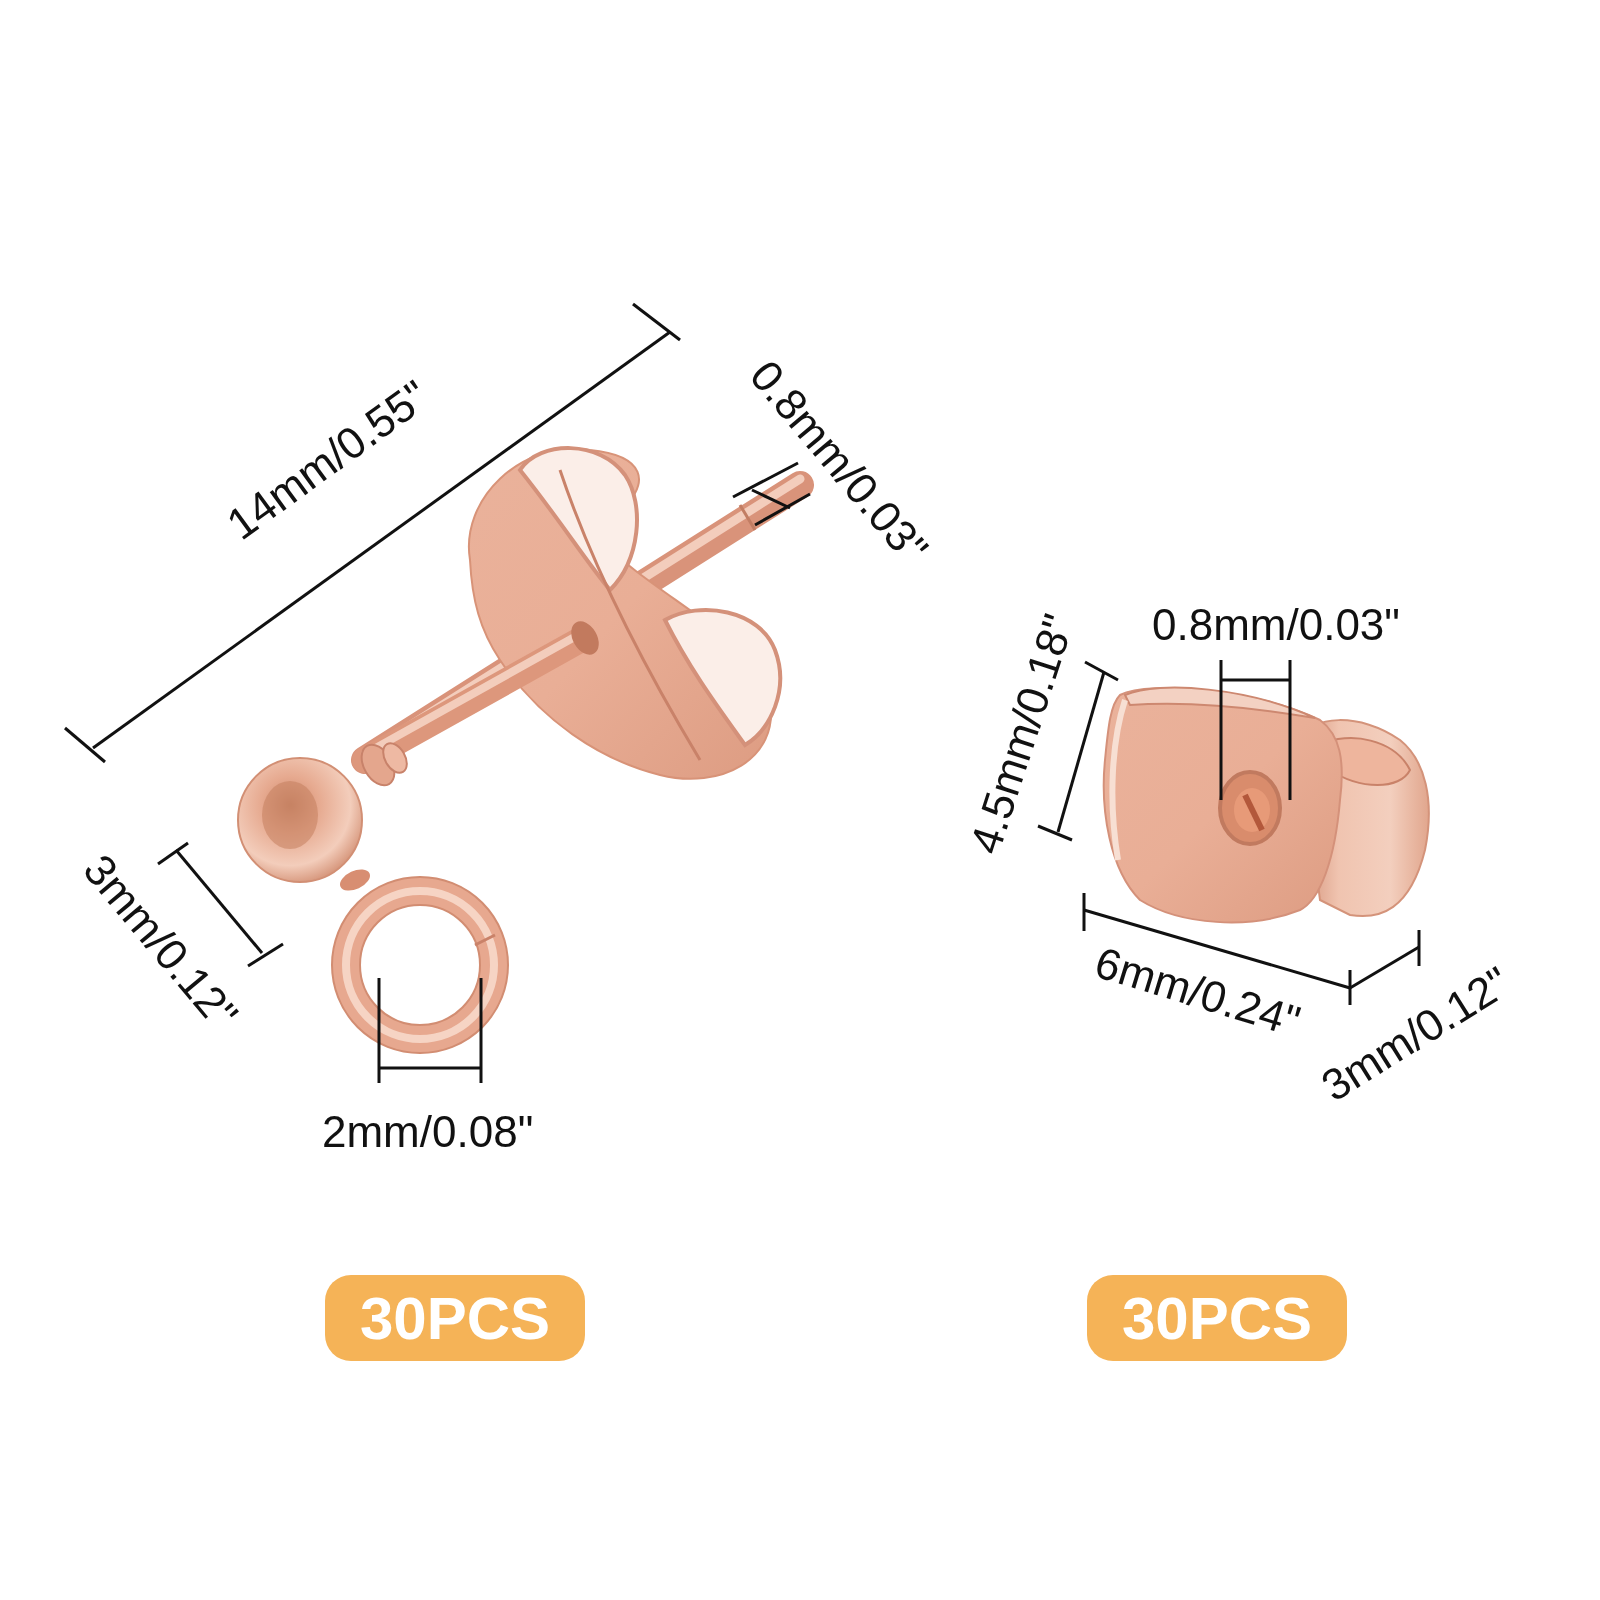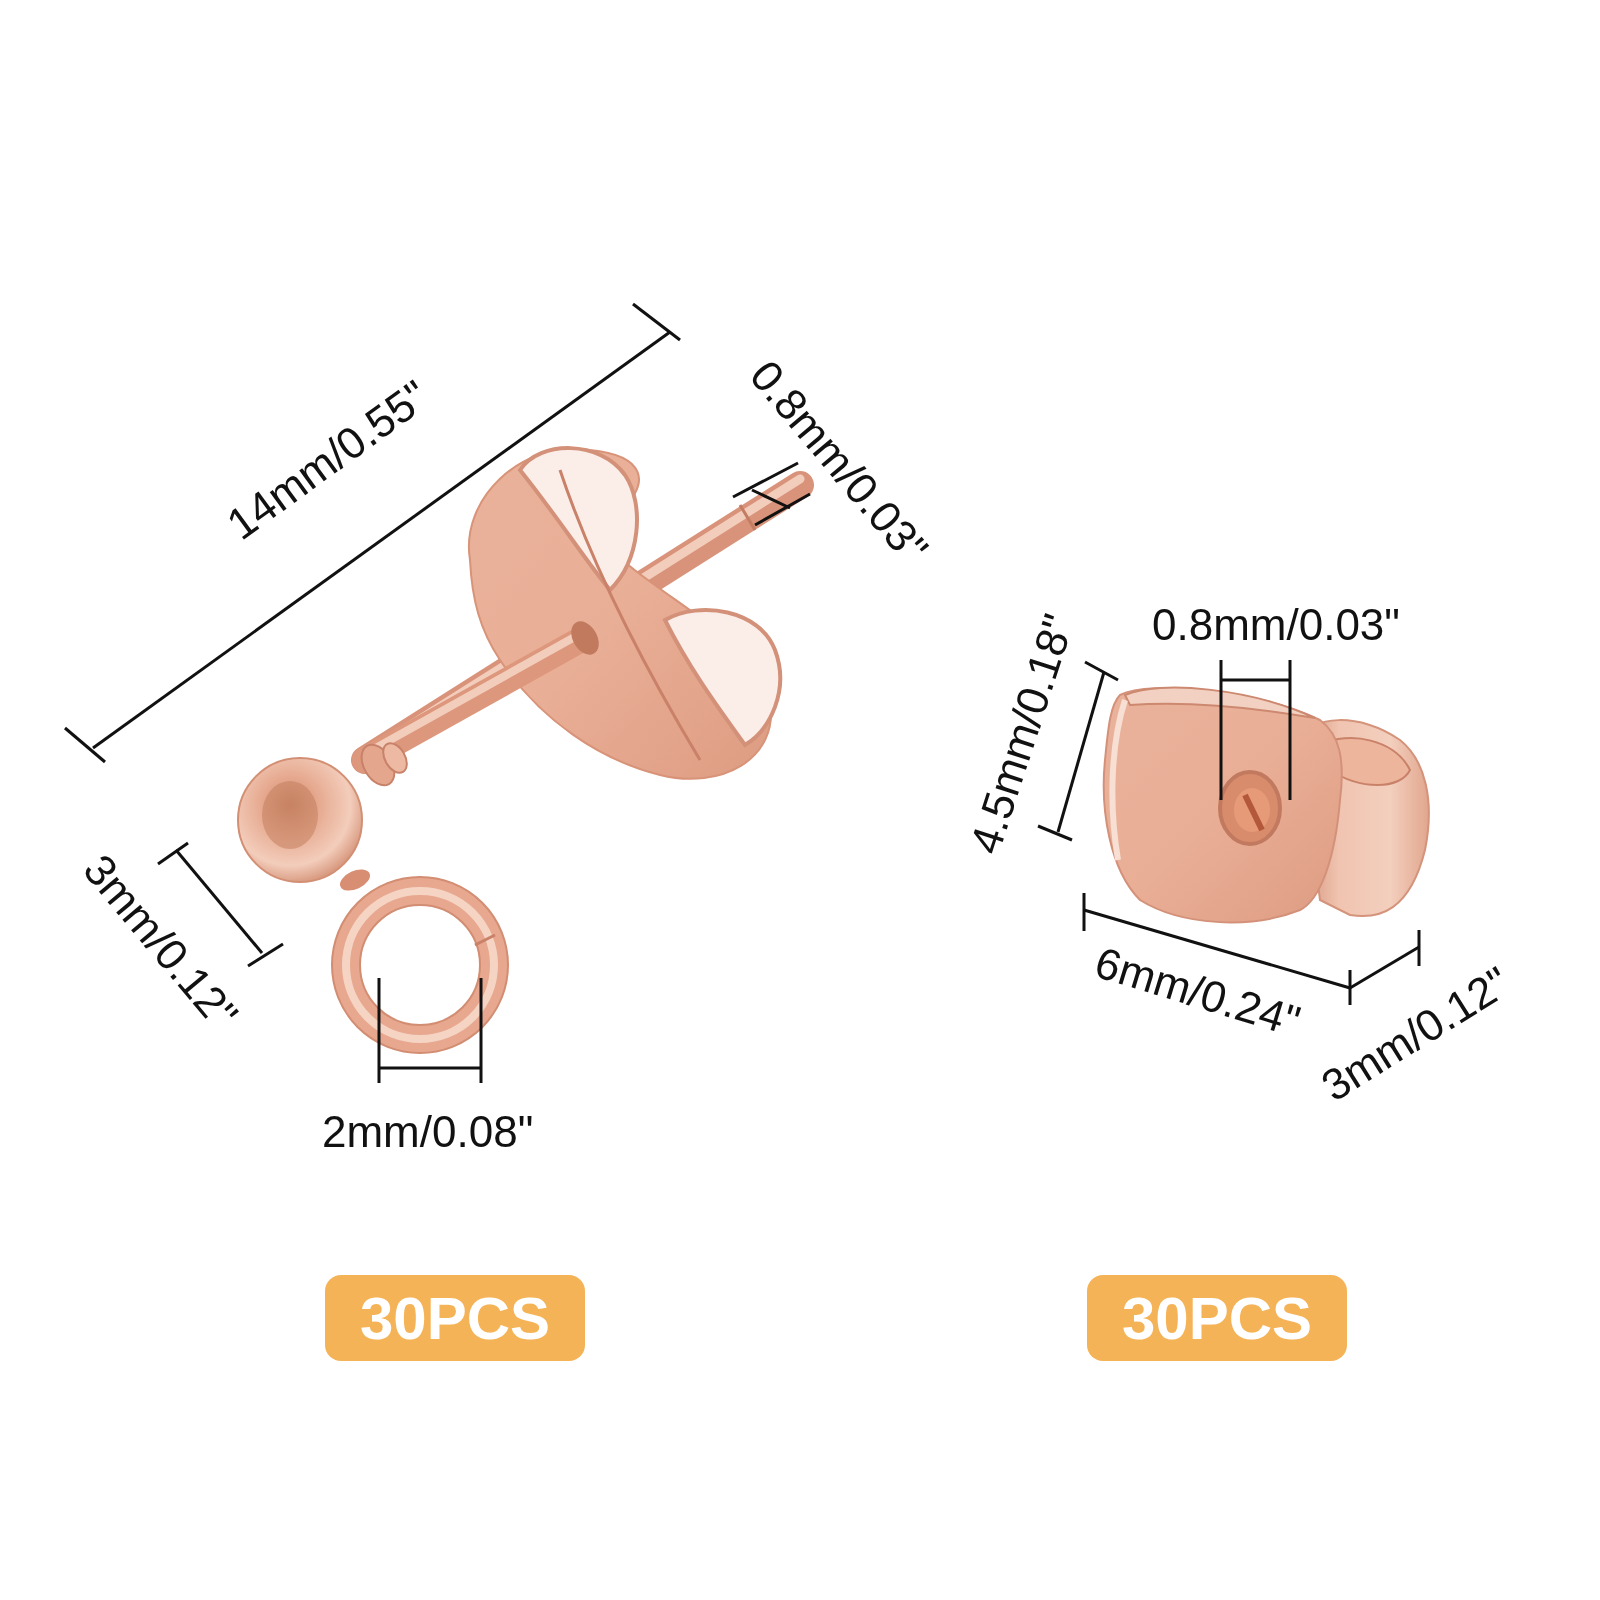--- a/index.html
+++ b/index.html
@@ -31,7 +31,7 @@
     .badge {
       position: absolute;
       height: 86px;
-      border-radius: 16px;
+      border-radius: 26px;
       background: #f5b357;
       color: #ffffff;
       font-family: "Liberation Sans", sans-serif;

